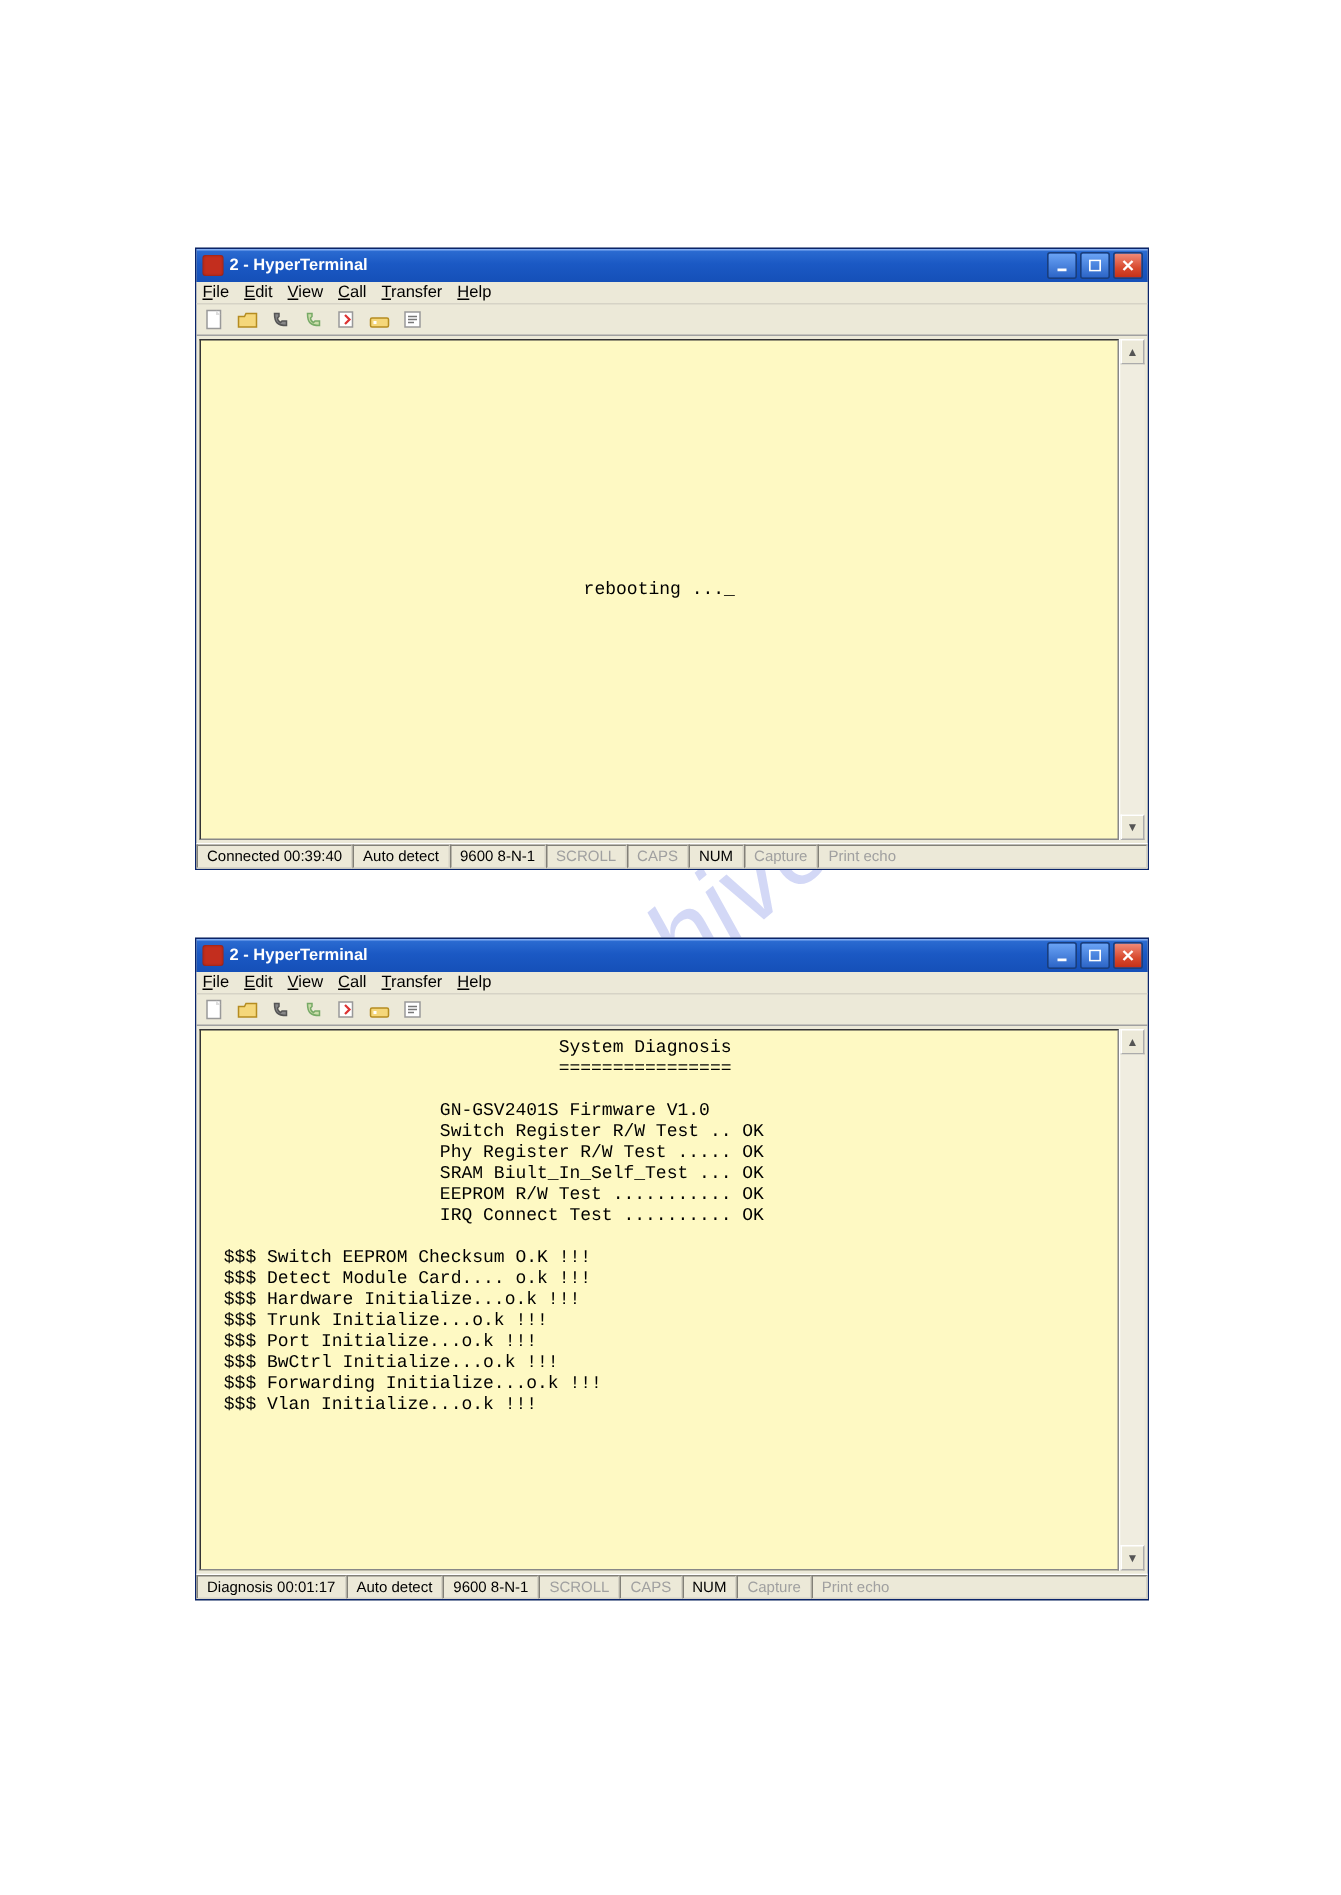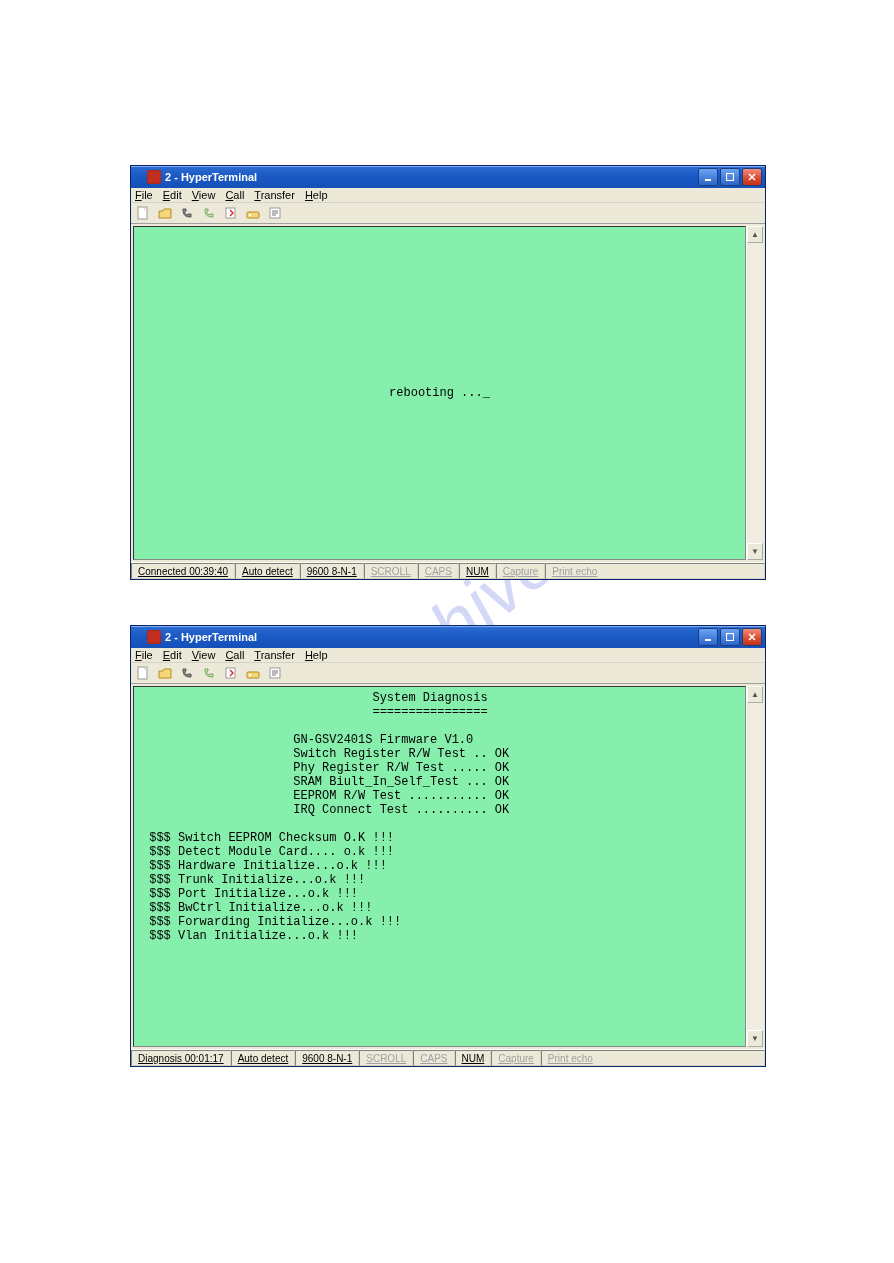--- a/index.html
+++ b/index.html
@@ -35,7 +35,7 @@
     color: #ffffff;
     font-size: 11px;
     font-weight: bold;
-    padding-left: 16px;
+    padding-left: 4px;
     position: relative;
     box-shadow: inset 0 1px 0 rgba(255,255,255,0.35);
   }

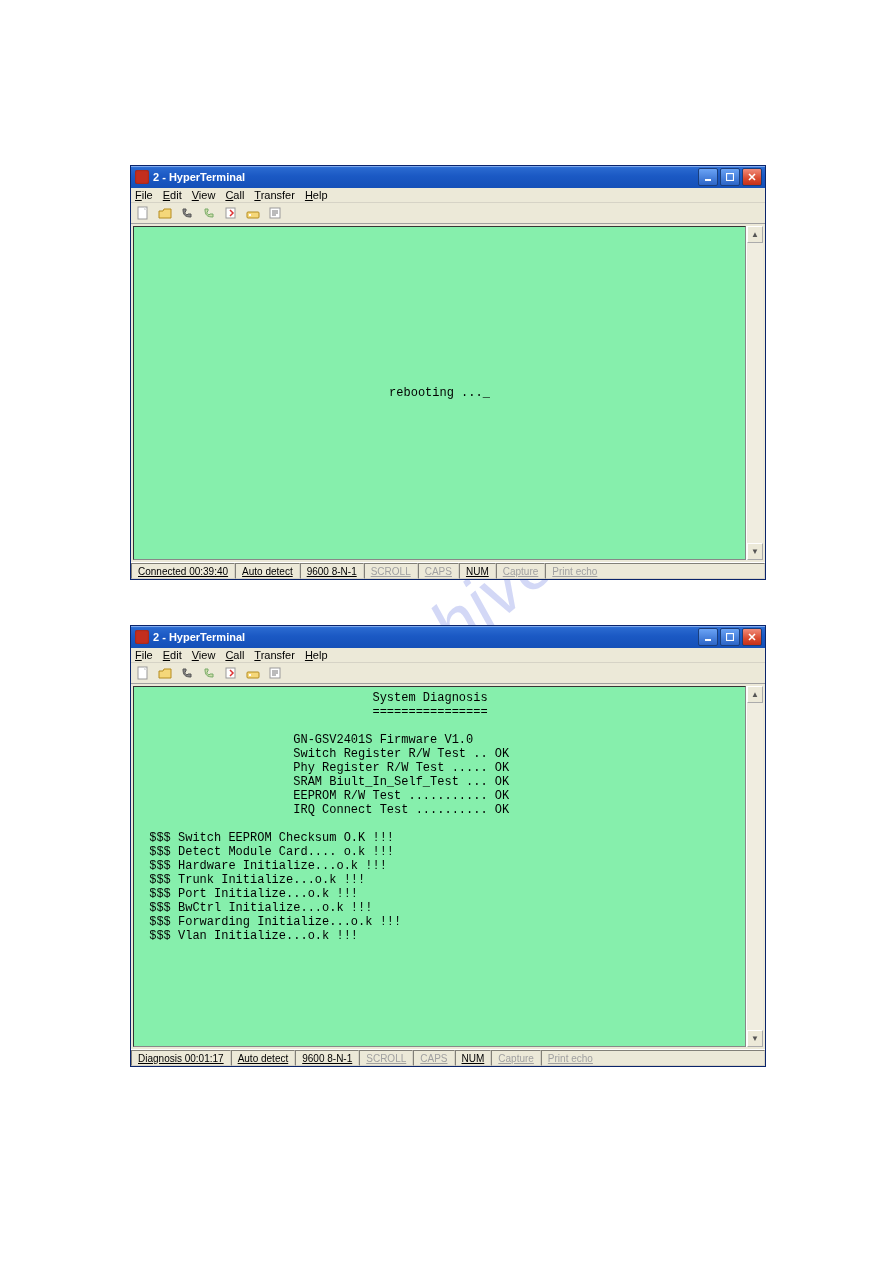--- a/index.html
+++ b/index.html
@@ -104,7 +104,7 @@
   }
   .terminal {
     flex: 1;
-    background: #86efac;
+    background: #fef9c3;
     border: 1px inset #888;
     font-family: "Courier New", monospace;
     font-size: 12px;

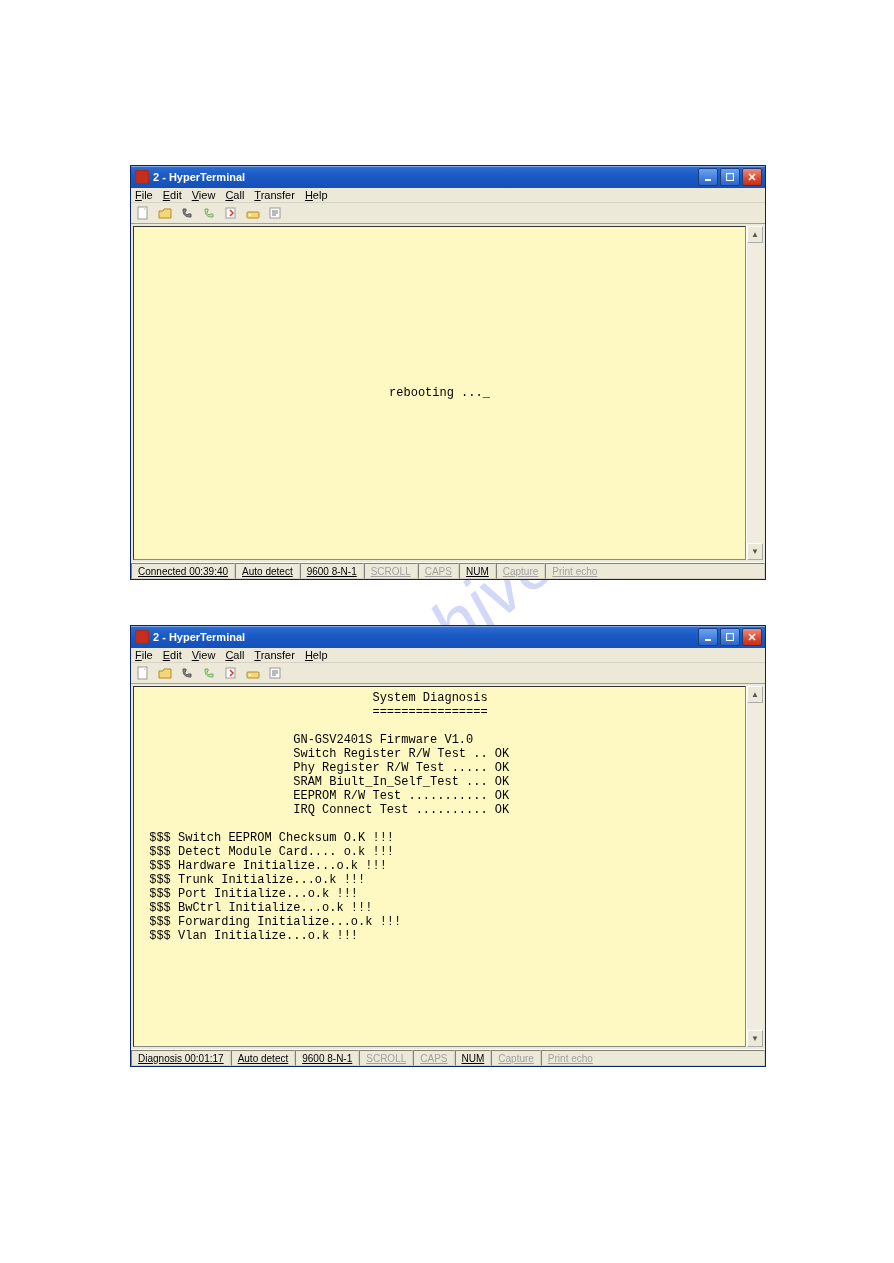--- a/index.html
+++ b/index.html
@@ -138,7 +138,6 @@
     padding: 3px 6px;
     display:flex; align-items:center;
     color:#000;
-    text-decoration:underline;
   }
   .status-cell.dim { color:#a0a0a0; }
   .watermark {

